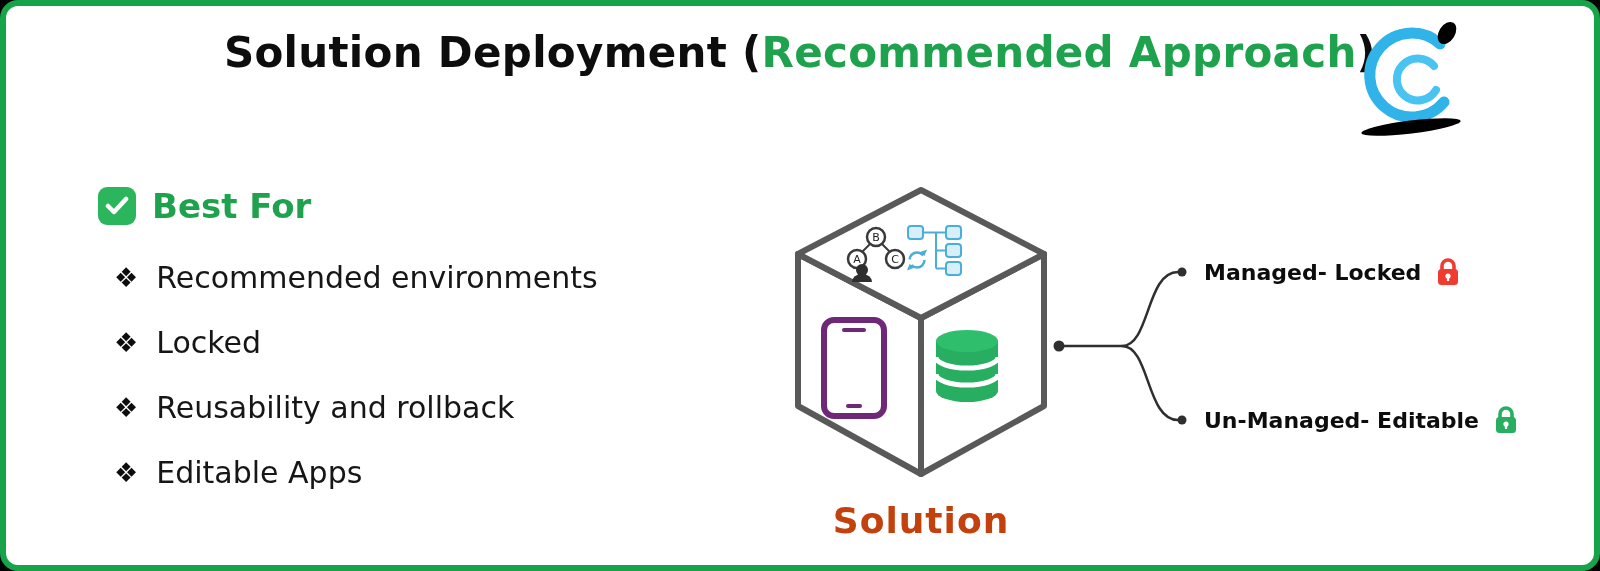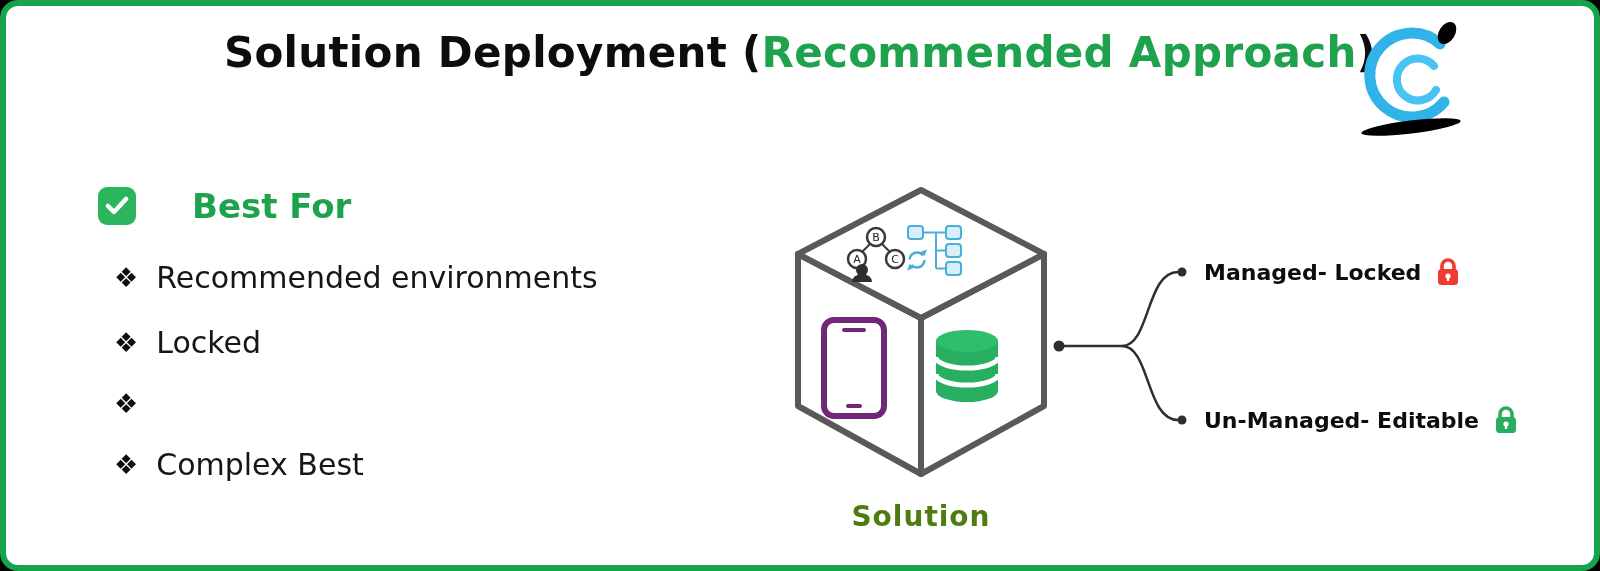--- a/index.html
+++ b/index.html
@@ -42,7 +42,7 @@
     display: flex; align-items: center; justify-content: center;
     flex: 0 0 auto;
   }
-  .bf-title { font-size: 34px; font-weight: bold; color: #1FA24D; margin-left: 40px; }
+  .bf-title { font-size: 34px; font-weight: bold; color: #1FA24D; }
   .features { list-style: none; margin-top: 34px; padding-left: 16px; }
   .features li {
     display: flex; align-items: center; gap: 18px;

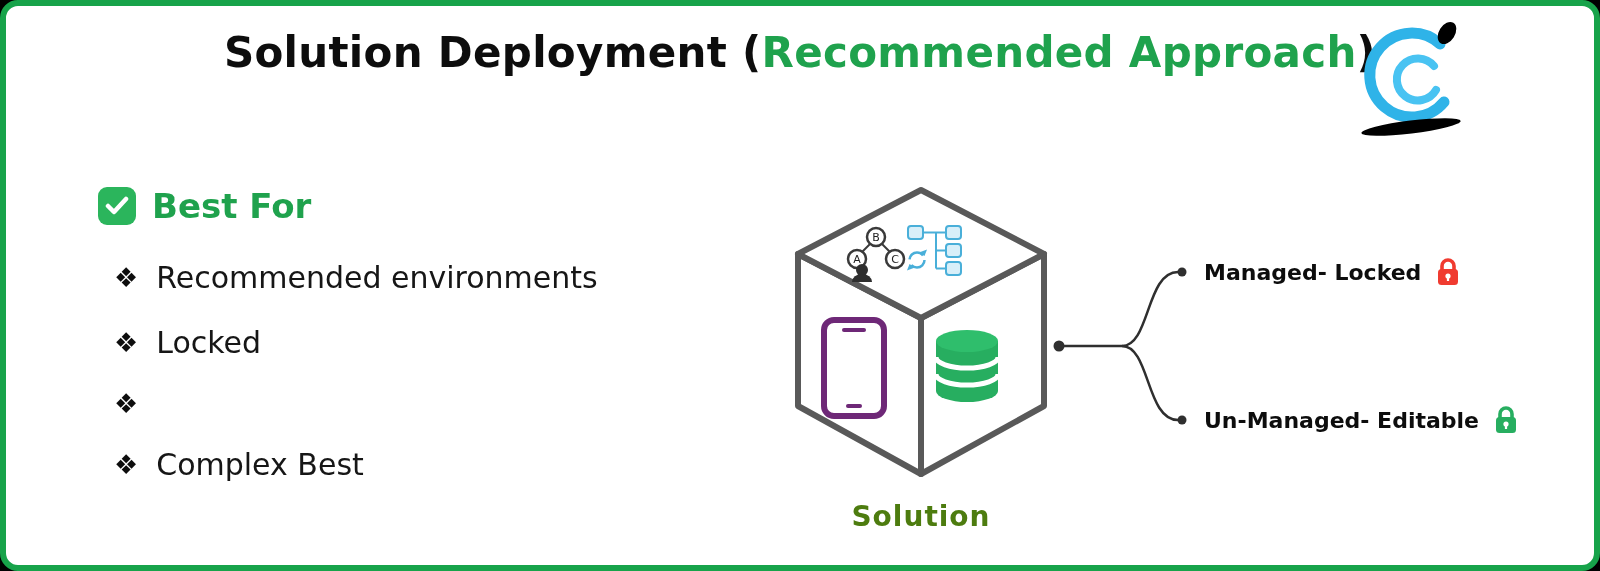--- a/index.html
+++ b/index.html
@@ -105,6 +105,7 @@
       </li>
       <li>
         <span class="bullet">❖</span>
+        <span>Reusability and rollback</span>
       </li>
       <li>
         <span class="bullet">❖</span>

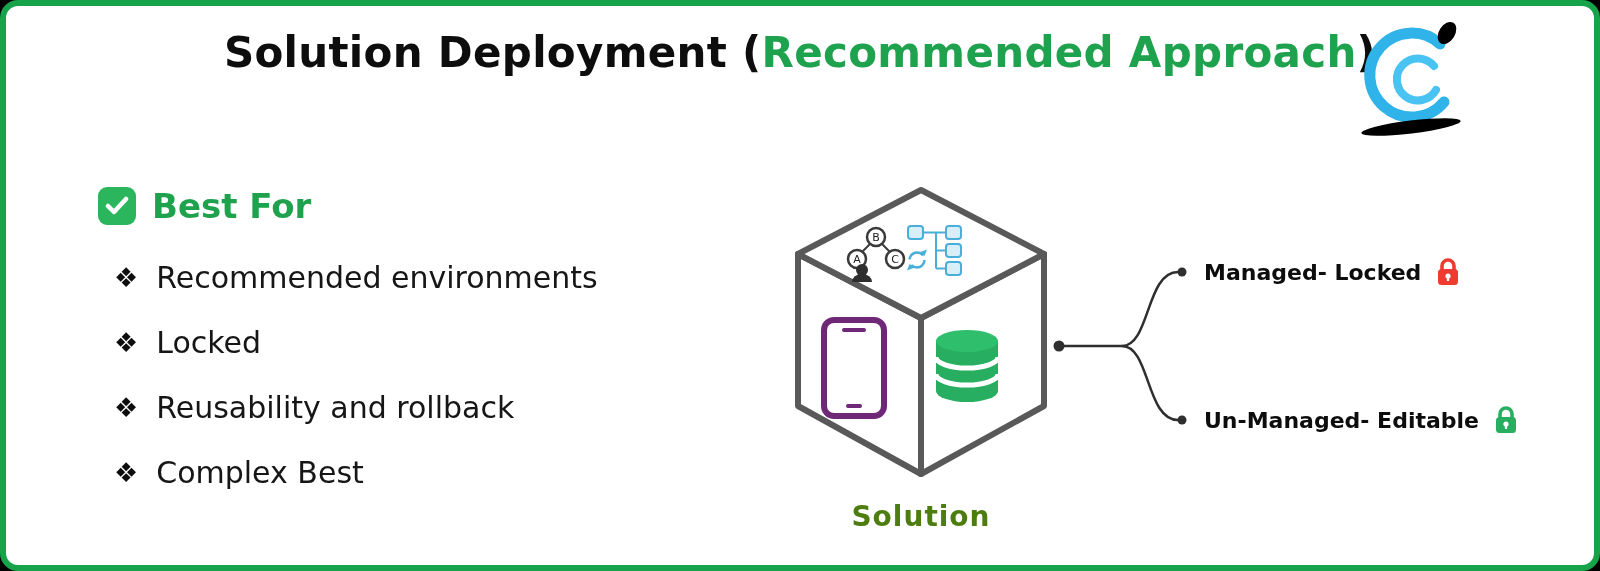--- a/index.html
+++ b/index.html
@@ -109,7 +109,7 @@
       </li>
       <li>
         <span class="bullet">❖</span>
-        <span>Complex Best</span>
+        <span>Editable Apps</span>
       </li>
     </ul>
   </div>

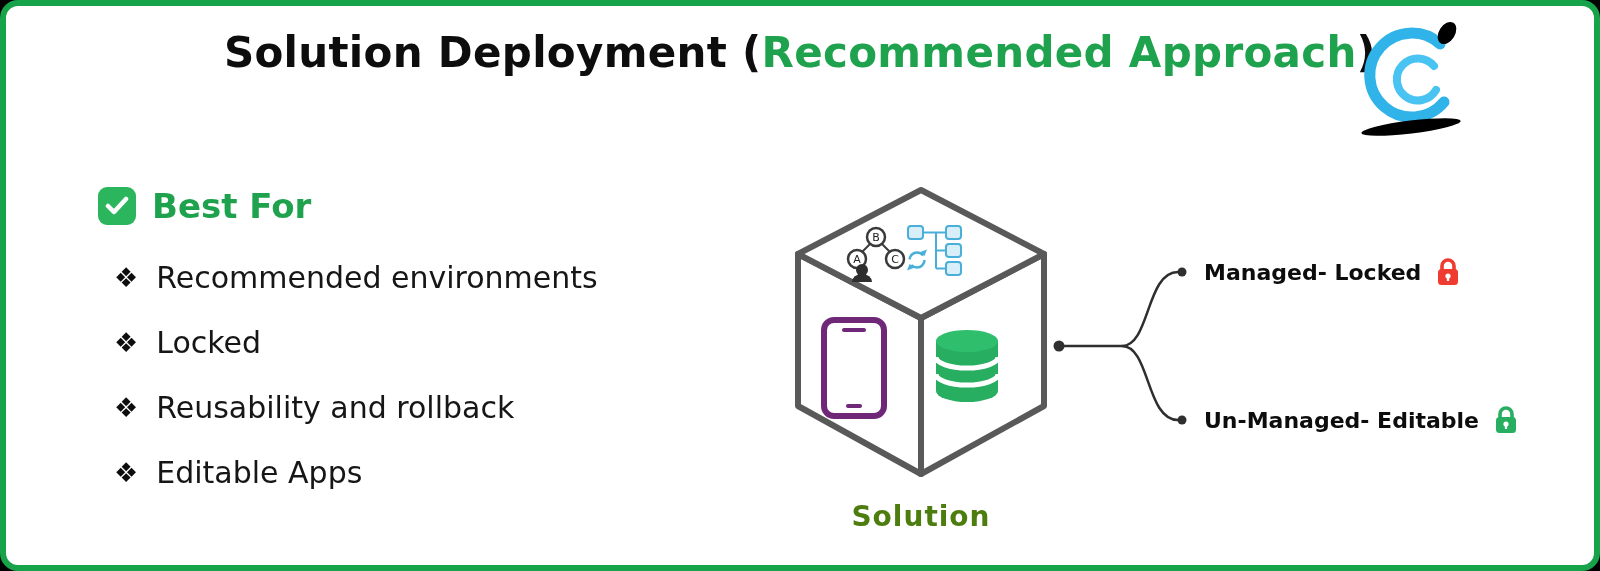--- a/index.html
+++ b/index.html
@@ -54,7 +54,7 @@
   
   .cube-wrap { position: absolute; left: 770px; top: 172px; width: 290px; text-align: center; }
   .solution-label {
-    font-size: 28px; font-weight: bold; color: #4d7c0f;
+    font-size: 36px; font-weight: bold; color: #c2410c;
     margin-top: 8px; letter-spacing: 1px;
   }
 

